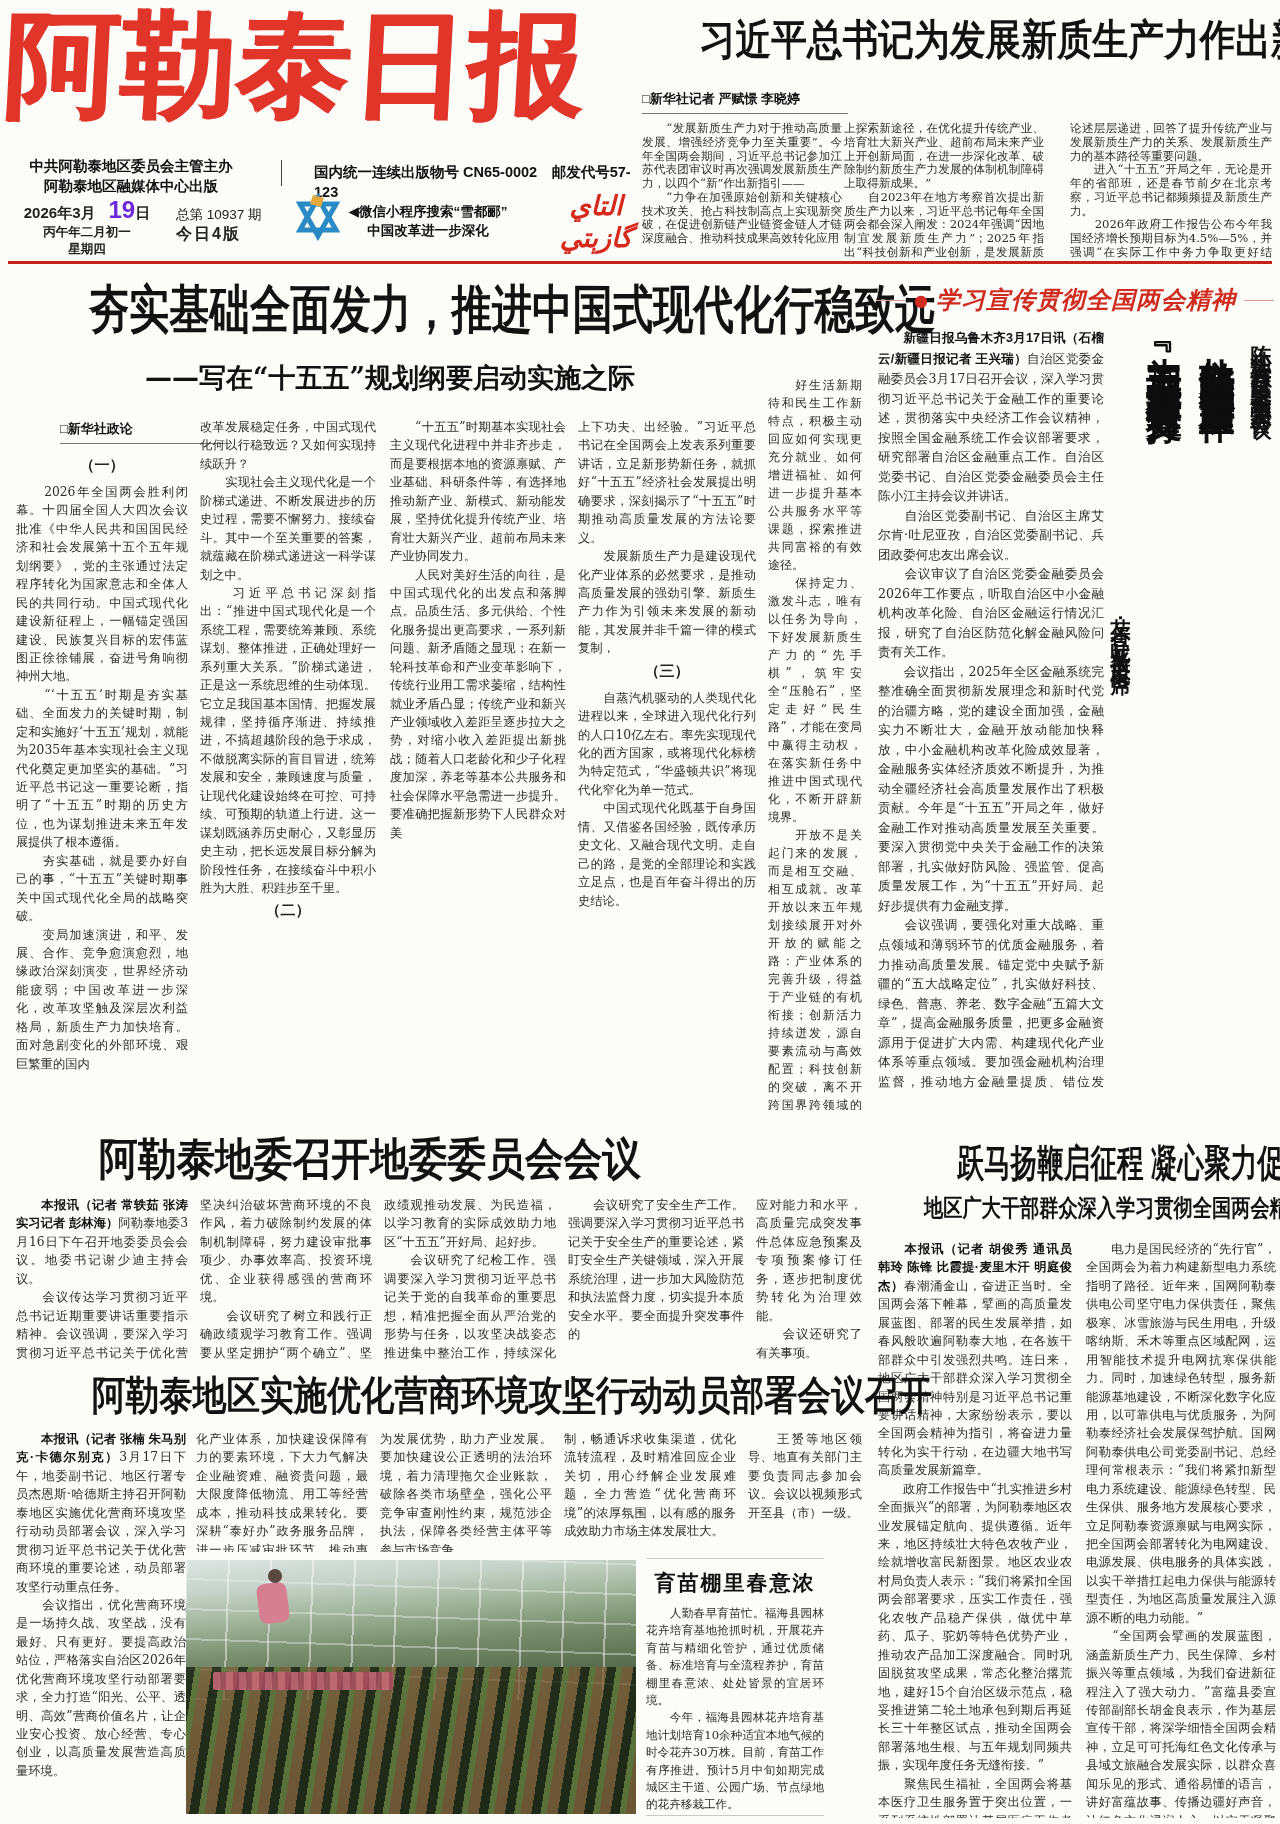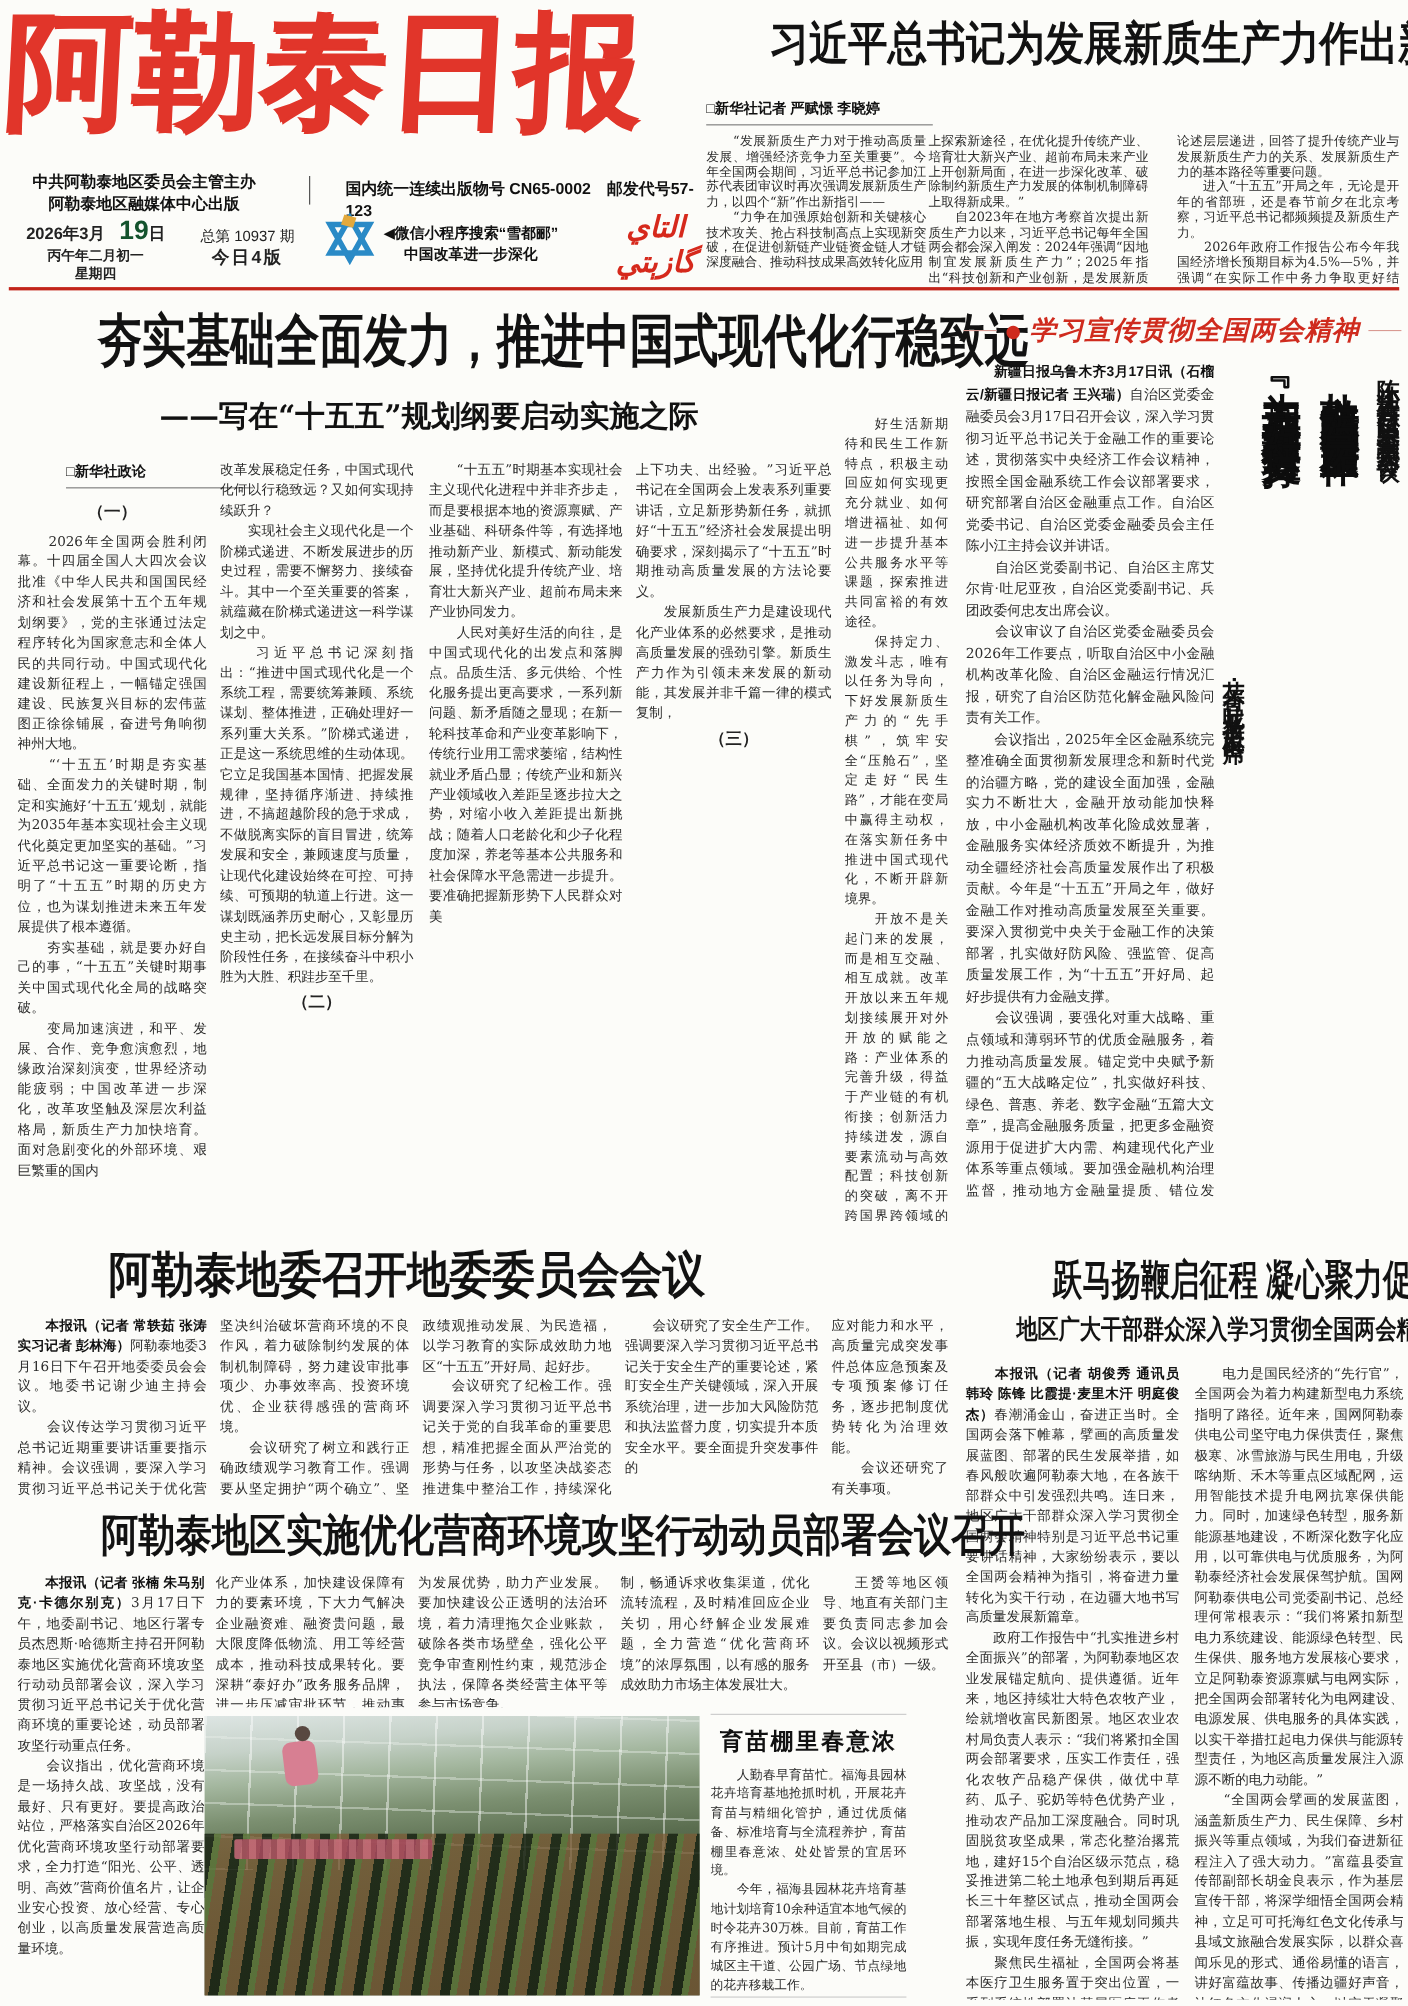--- a/index.html
+++ b/index.html
@@ -68,7 +68,7 @@
 
   <div class="abs" style="left:20px;top:196px;width:134px;text-align:center;font-family:'Liberation Sans','DejaVu Sans',sans-serif;">
     <div style="font-size:15px;font-weight:bold;color:#222;">
-      <span>2026年3月</span><span style="color:#14532d;font-size:24px;font-weight:900;margin-left:13px;">19</span><span>日</span>
+      <span>2026年3月</span><span style="color:#6d28d9;font-size:24px;font-weight:900;margin-left:13px;">19</span><span>日</span>
     </div>
     <div style="font-size:12.5px;font-weight:bold;">丙午年二月初一</div>
     <div style="font-size:12.5px;font-weight:bold;">星期四</div>

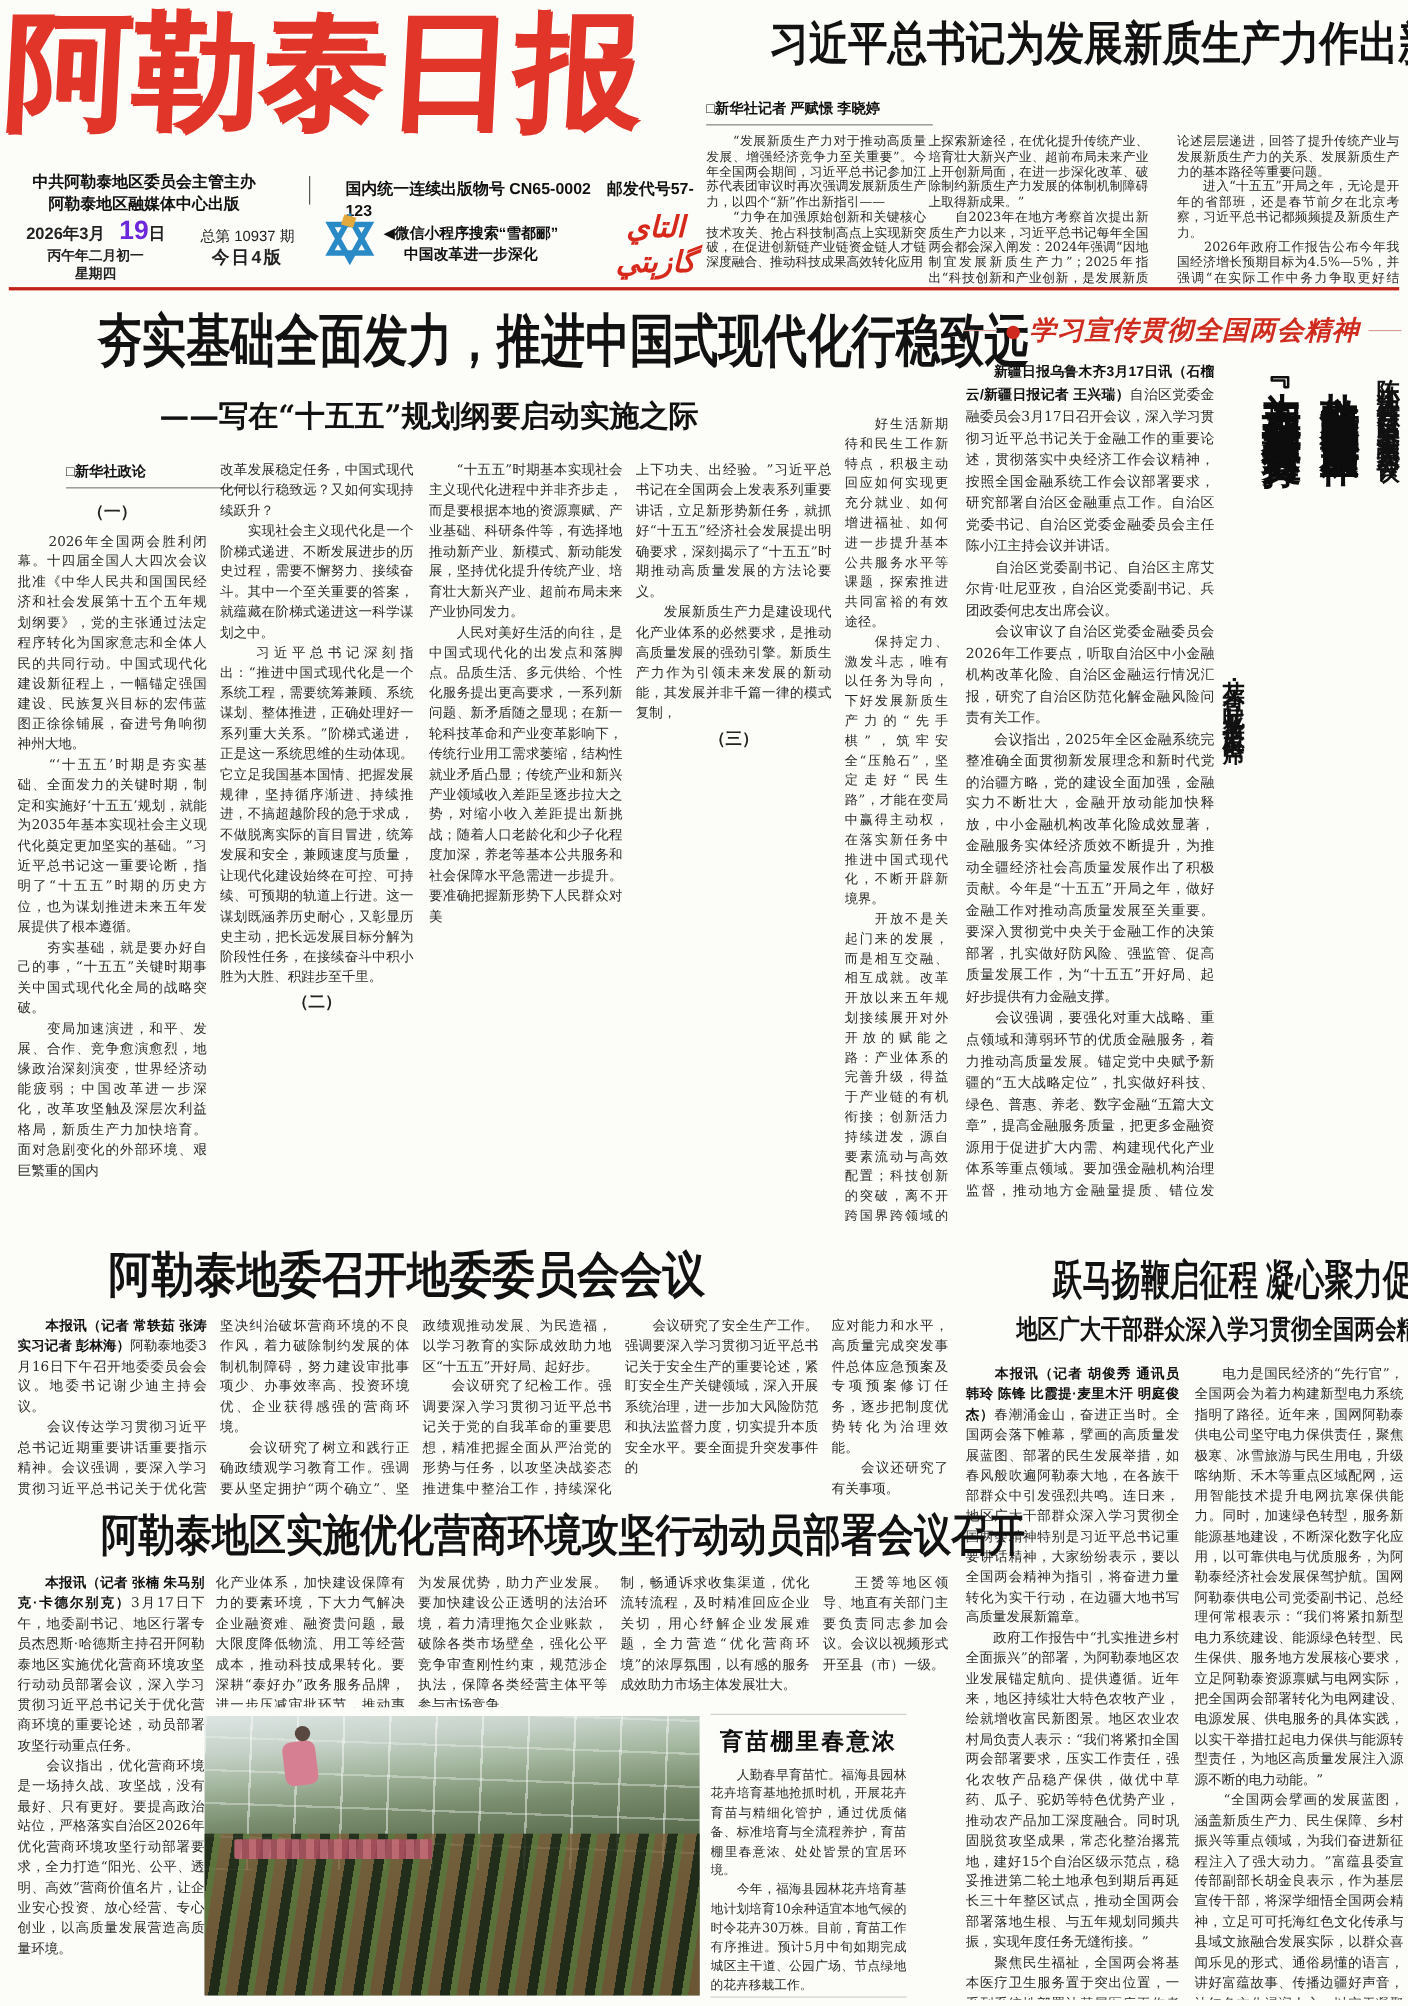--- a/index.html
+++ b/index.html
@@ -74,7 +74,7 @@
     <div style="font-size:12.5px;font-weight:bold;">星期四</div>
   </div>
 
-  <div class="abs" style="left:176px;top:206px;width:98px;text-align:center;font-family:'Liberation Sans','DejaVu Sans',sans-serif;">
+  <div class="abs" style="left:176px;top:206px;width:98px;font-family:'Liberation Sans','DejaVu Sans',sans-serif;">
     <div style="font-size:13.5px;">总第 10937 期</div>
     <div style="font-size:16px;font-weight:bold;letter-spacing:2px;">今日4版</div>
   </div>

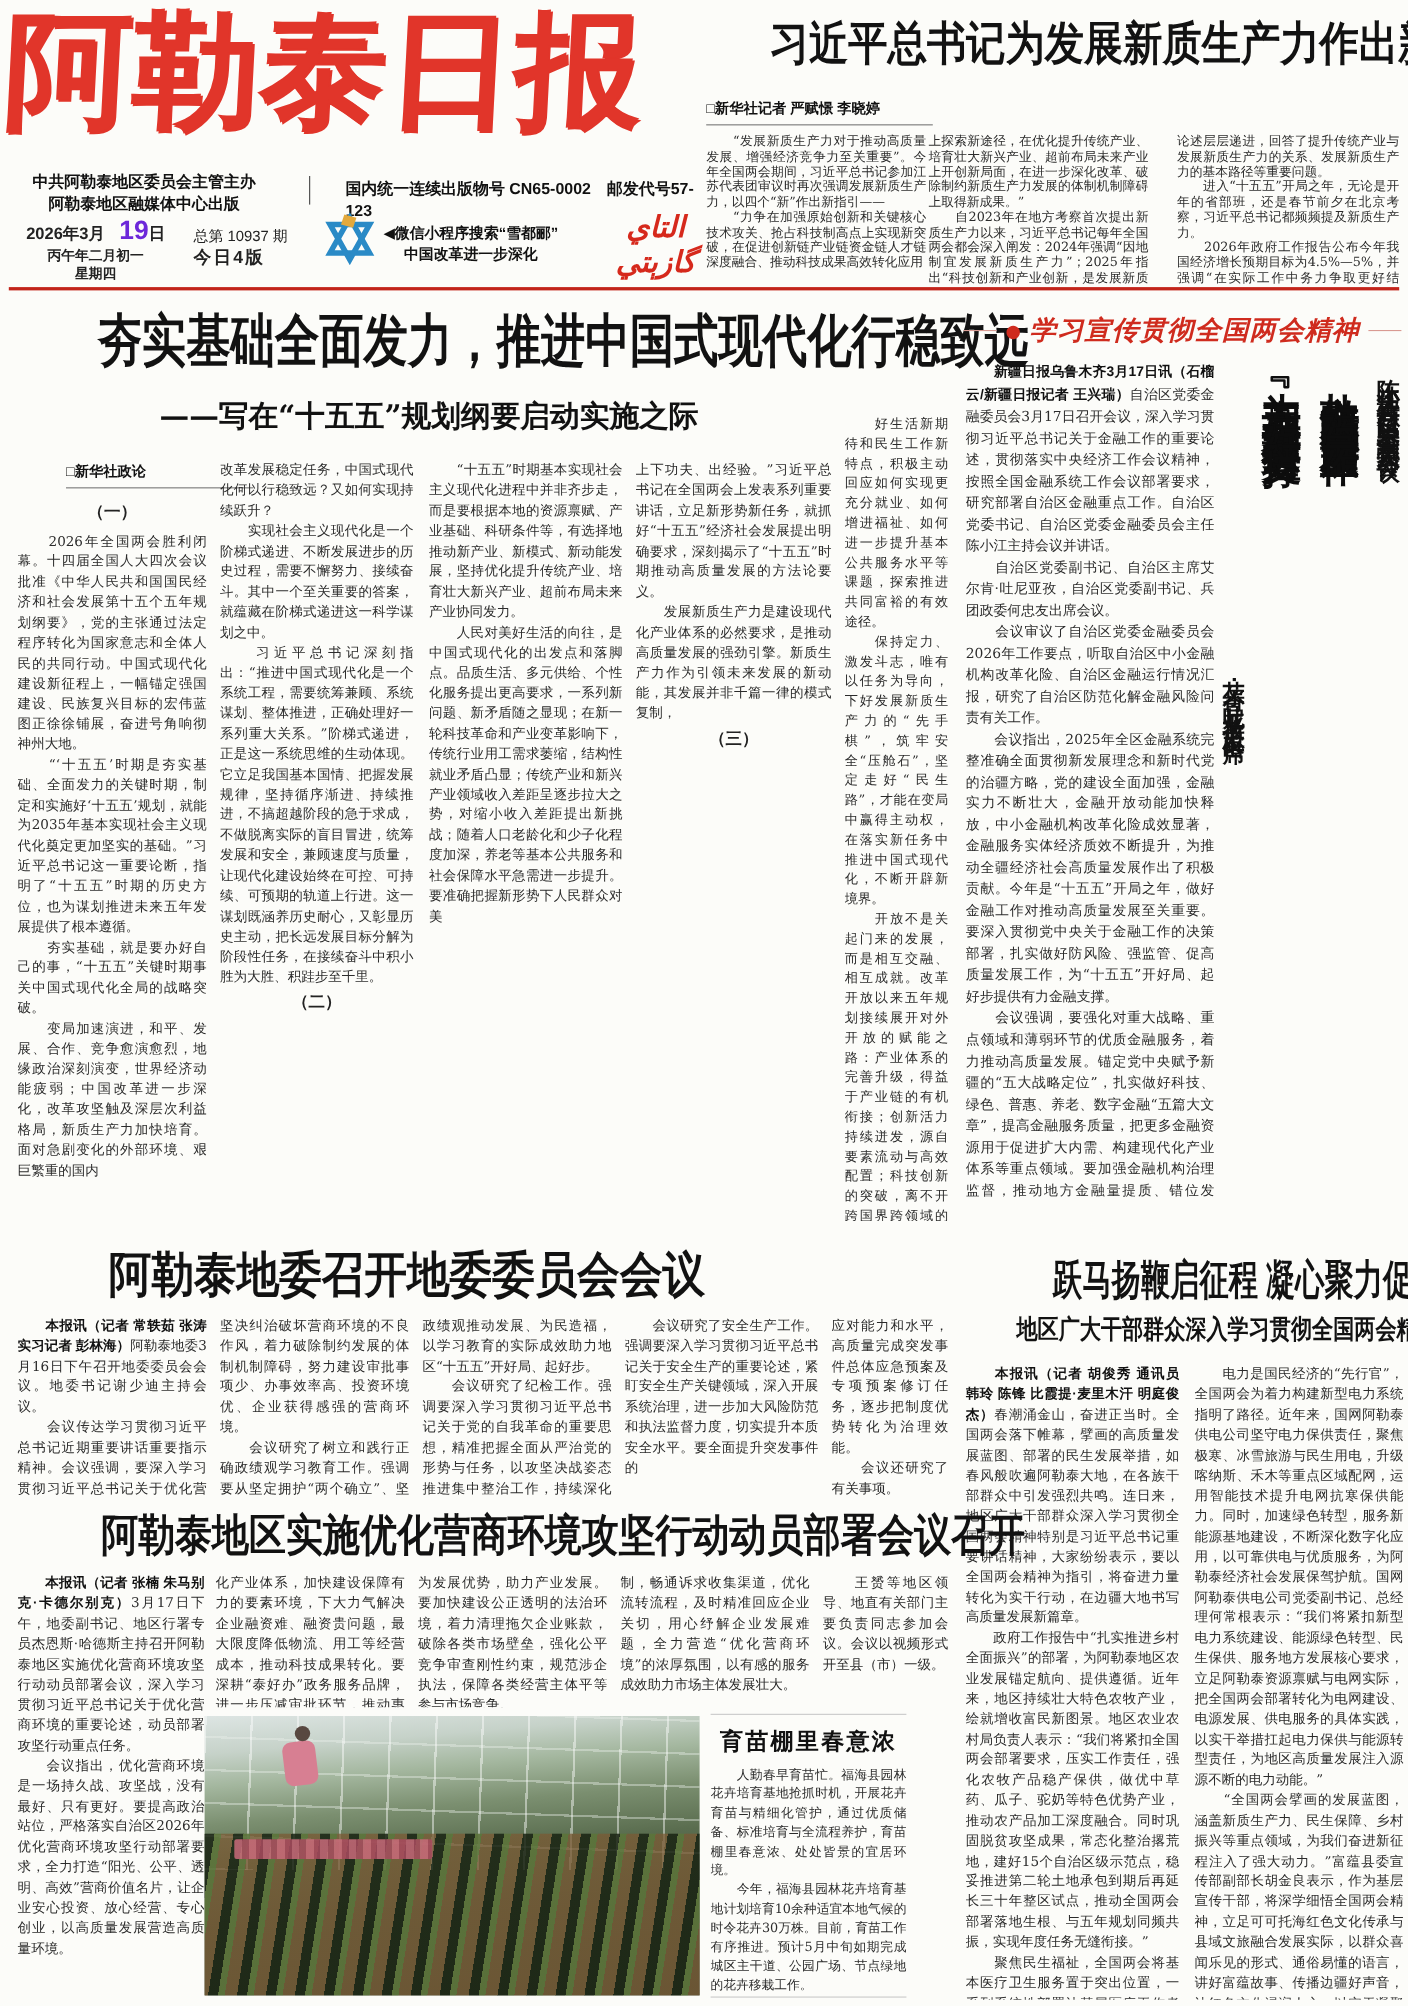--- a/index.html
+++ b/index.html
@@ -137,6 +137,8 @@
     <div class="bodytxt">上下功夫、出经验。”习近平总书记在全国两会上发表系列重要讲话，立足新形势新任务，就抓好“十五五”经济社会发展提出明确要求，深刻揭示了“十五五”时期推动高质量发展的方法论要义。
 　　发展新质生产力是建设现代化产业体系的必然要求，是推动高质量发展的强劲引擎。新质生产力作为引领未来发展的新动能，其发展并非千篇一律的模式复制，</div>
     <div class="sechead">（三）</div>
+    <div class="bodytxt">　　自蒸汽机驱动的人类现代化进程以来，全球进入现代化行列的人口10亿左右。率先实现现代化的西方国家，或将现代化标榜为特定范式，“华盛顿共识”将现代化窄化为单一范式。
+　　中国式现代化既基于自身国情、又借鉴各国经验，既传承历史文化、又融合现代文明。走自己的路，是党的全部理论和实践立足点，也是百年奋斗得出的历史结论。</div>
   </div>
 
   <div class="abs bodytxt" style="left:768px;top:376px;width:94px;height:734px;font-size:12px;">　　好生活新期待和民生工作新特点，积极主动回应如何实现更充分就业、如何增进福祉、如何进一步提升基本公共服务水平等课题，探索推进共同富裕的有效途径。

